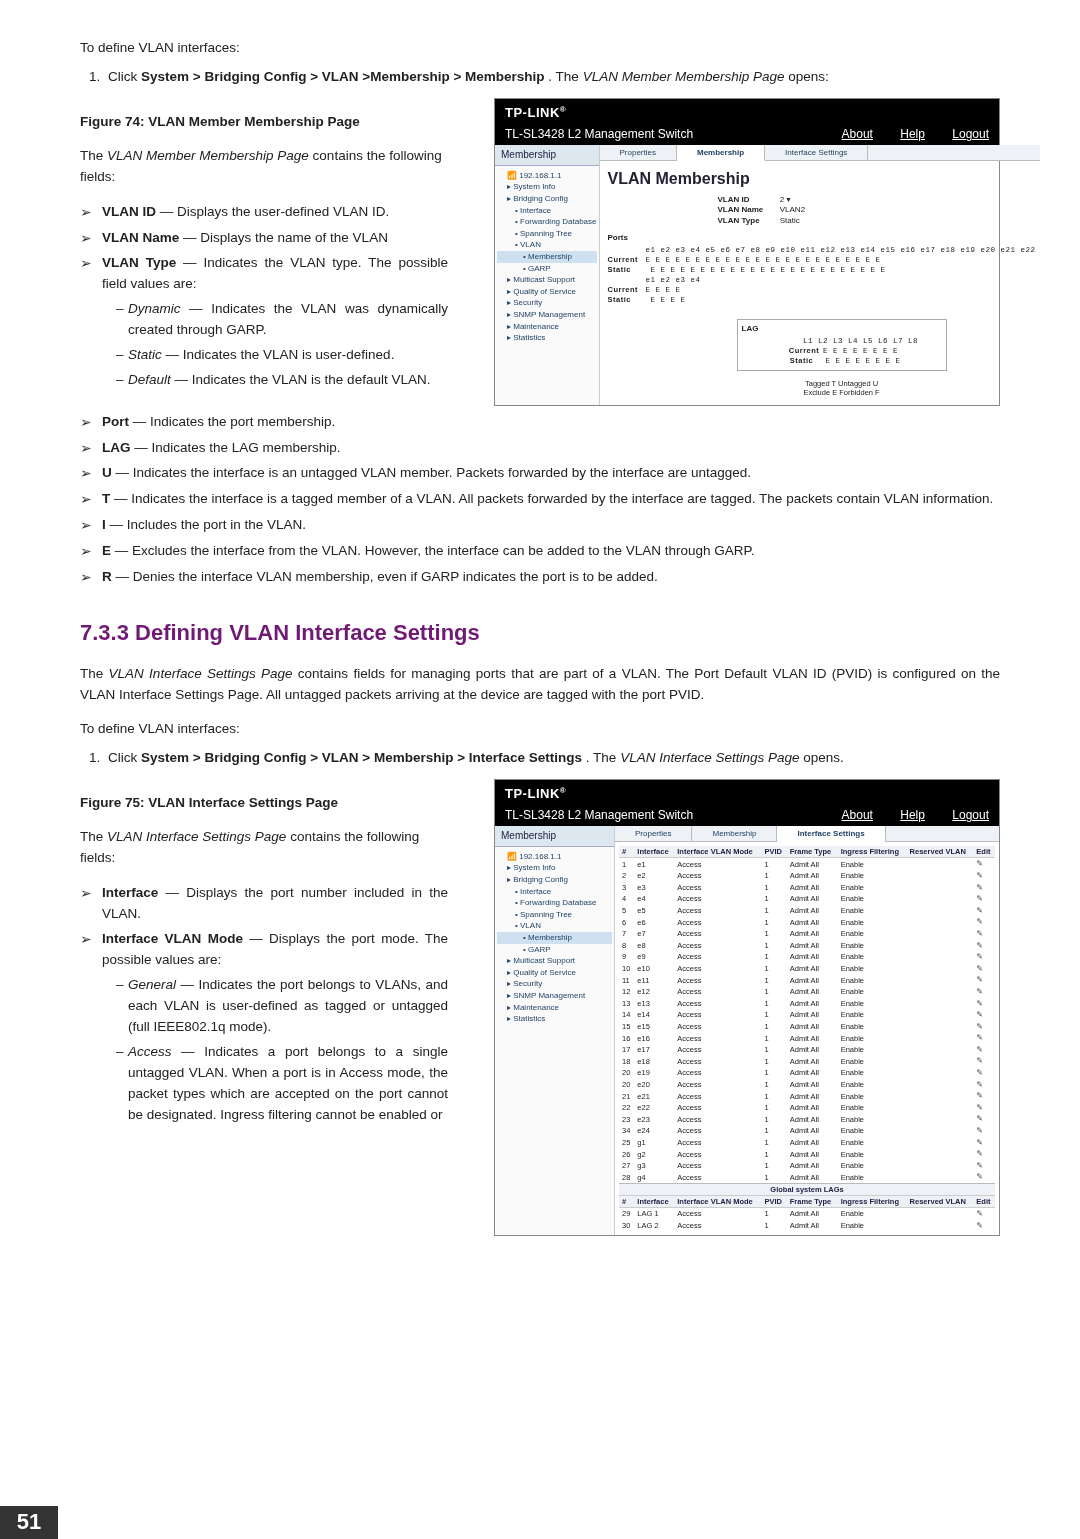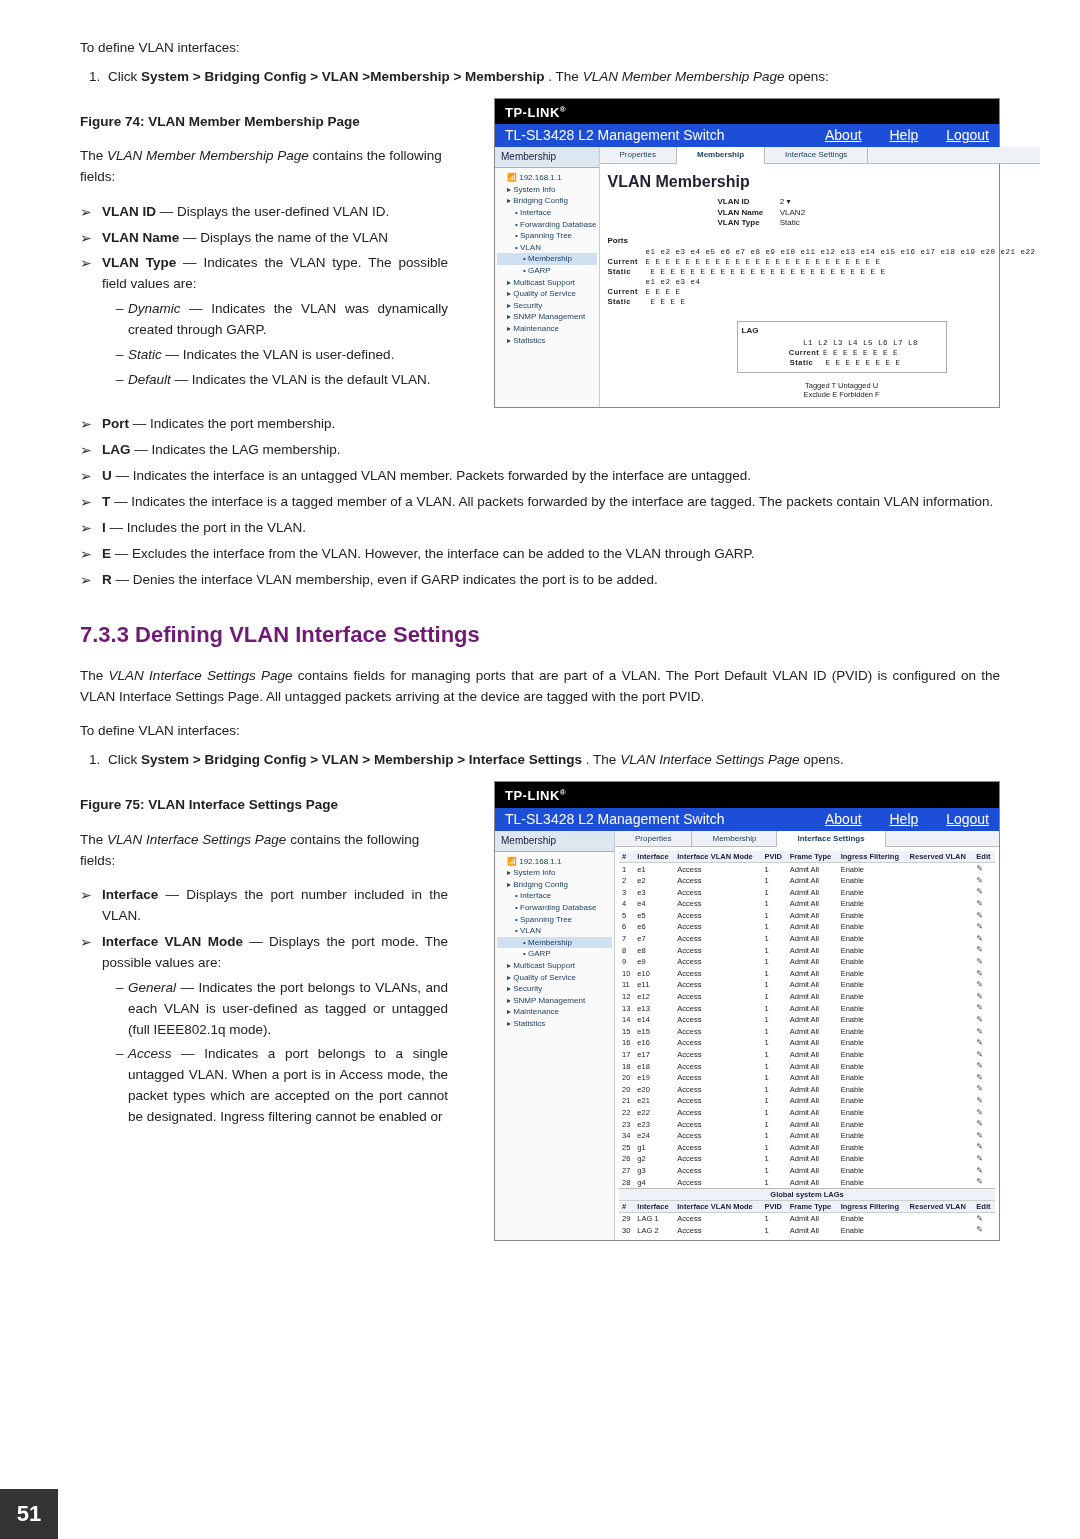--- a/index.html
+++ b/index.html
@@ -54,9 +54,9 @@
   }
   .fp-top-logo .reg { font-size:8px; vertical-align: top;}
   .fp-bar {
-    background:#1d4ed8; color:#fff;
+    background:#000000; color:#fff;
     display:flex; align-items:center; justify-content:space-between;
-    font-size:14px; padding:3px 10px;
+    font-size:12px; padding:3px 10px;
   }
   .fp-bar .links span { margin-left: 24px; text-decoration:underline; cursor:pointer;}
   .fp-body { display:flex; }

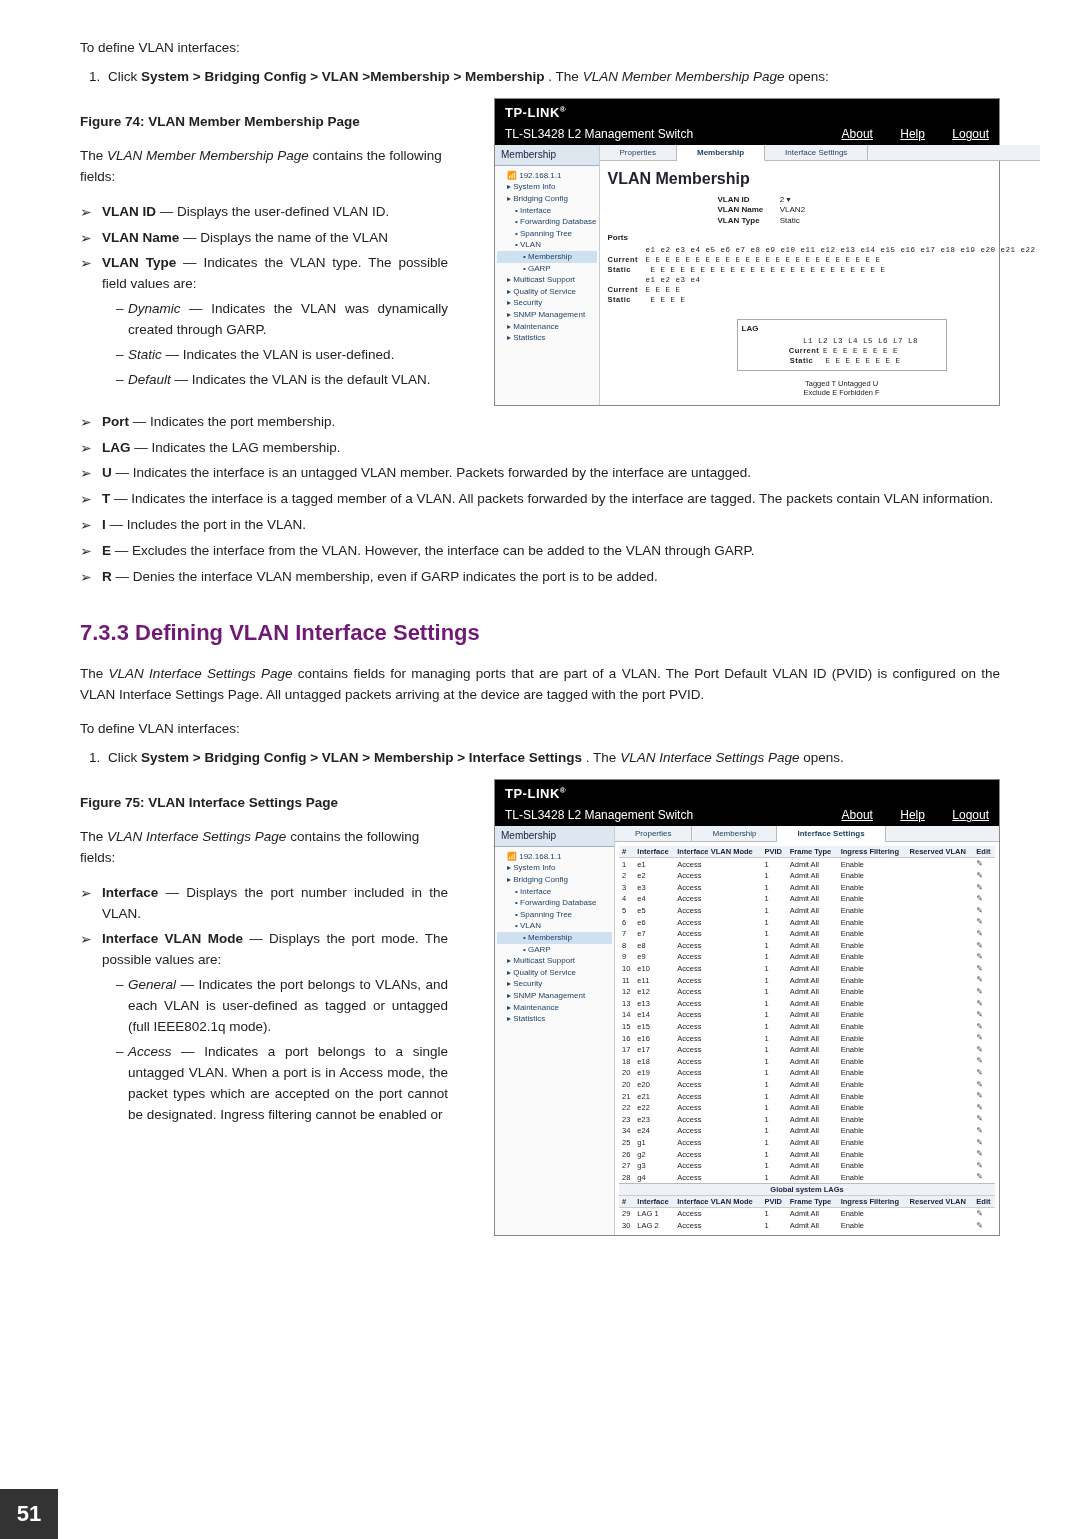--- a/index.html
+++ b/index.html
@@ -98,7 +98,7 @@
   .page-number {
     position:fixed; left:0; bottom:0;
     background:#333; color:#fff;
-    width:58px; height:50px;
+    width:58px; height:33px;
     font-size:22px; font-weight:bold;
     display:flex; align-items:center; justify-content:center;
   }

